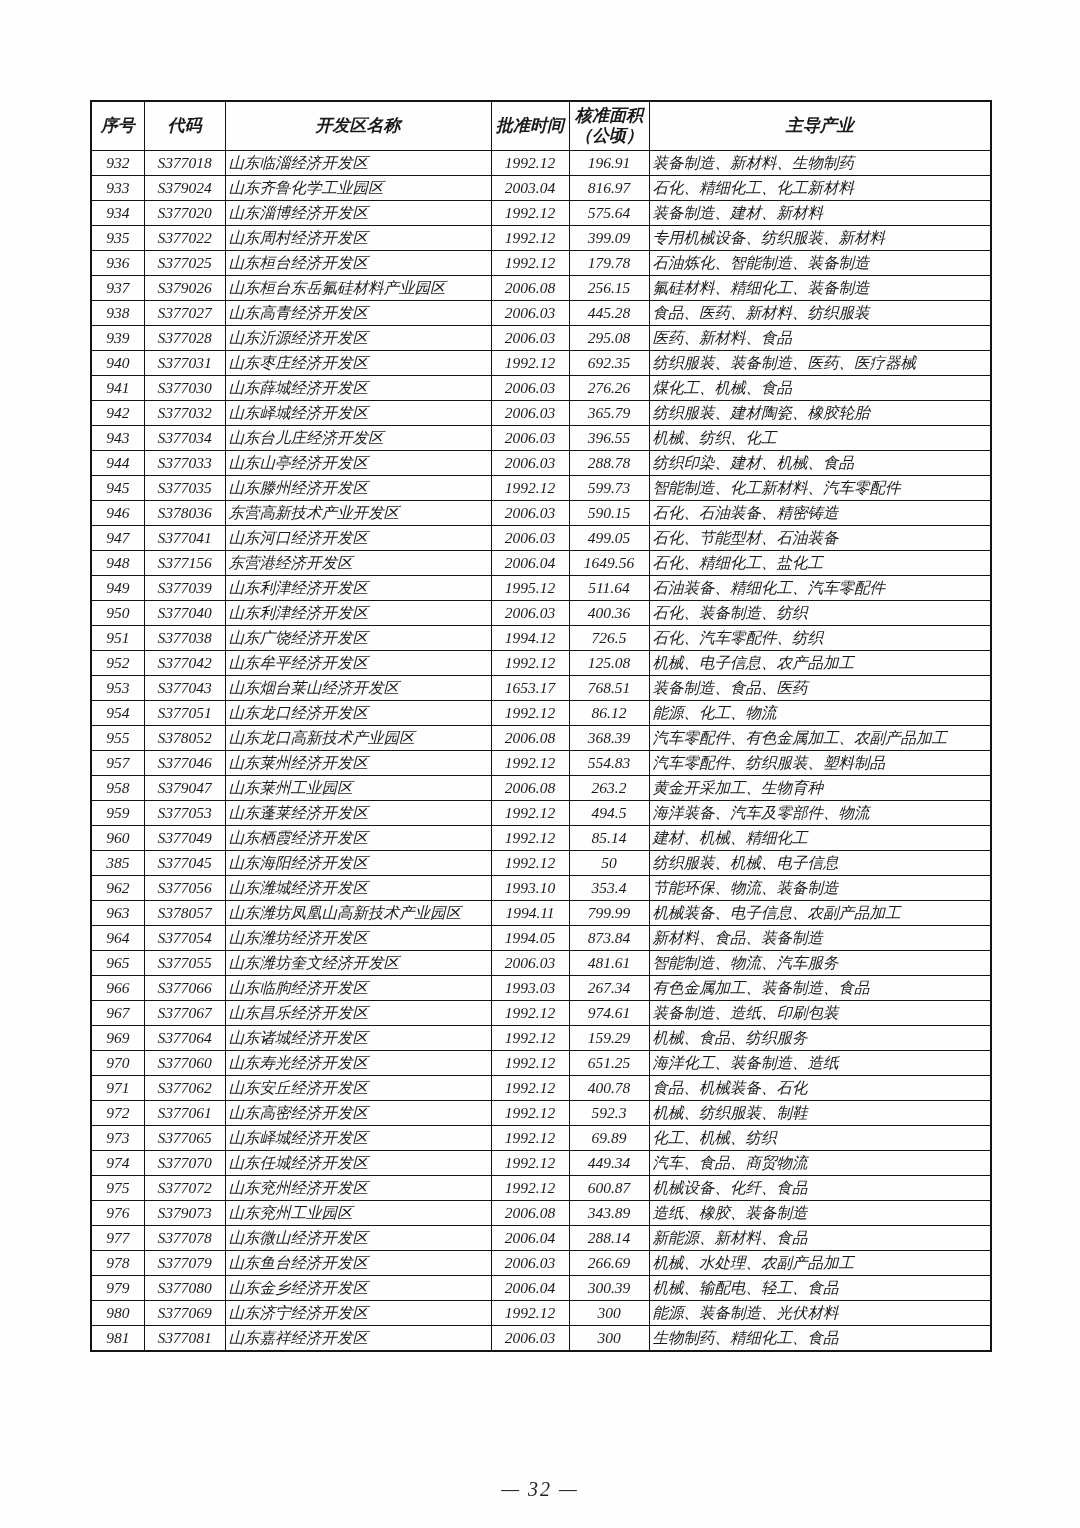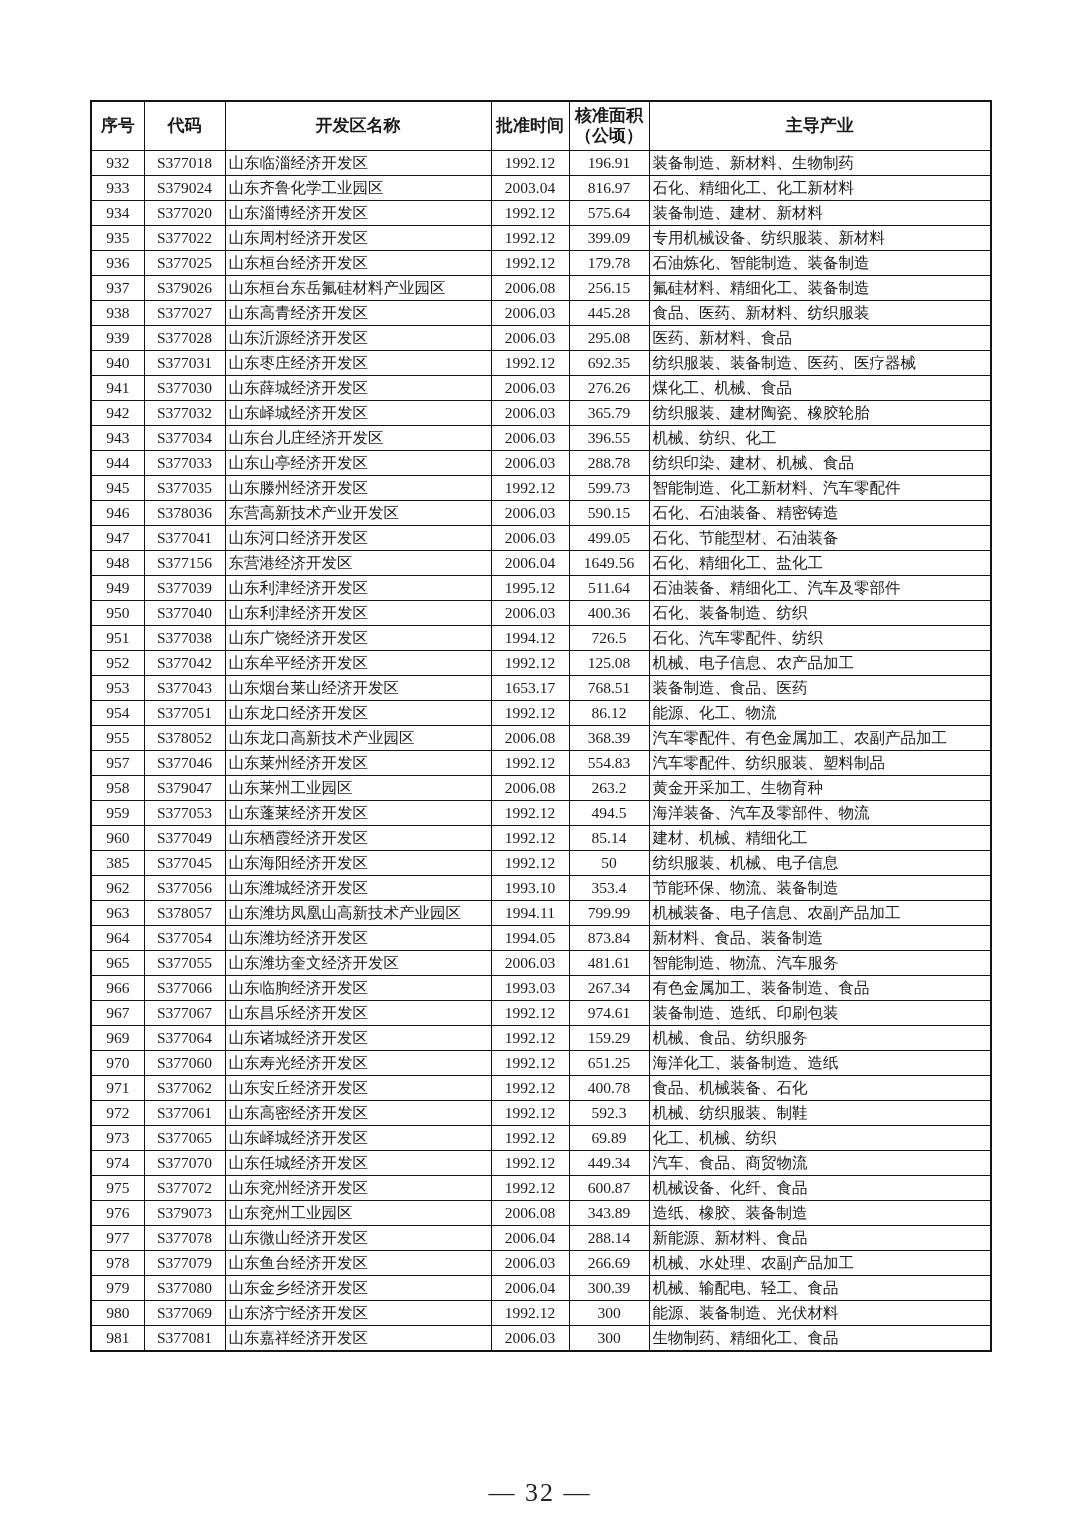--- a/index.html
+++ b/index.html
@@ -18,6 +18,7 @@
     position: absolute;
     inset: 0;
     background: #fefefe;
+    font-style: italic;
   }
   table.zones {
     position: absolute;

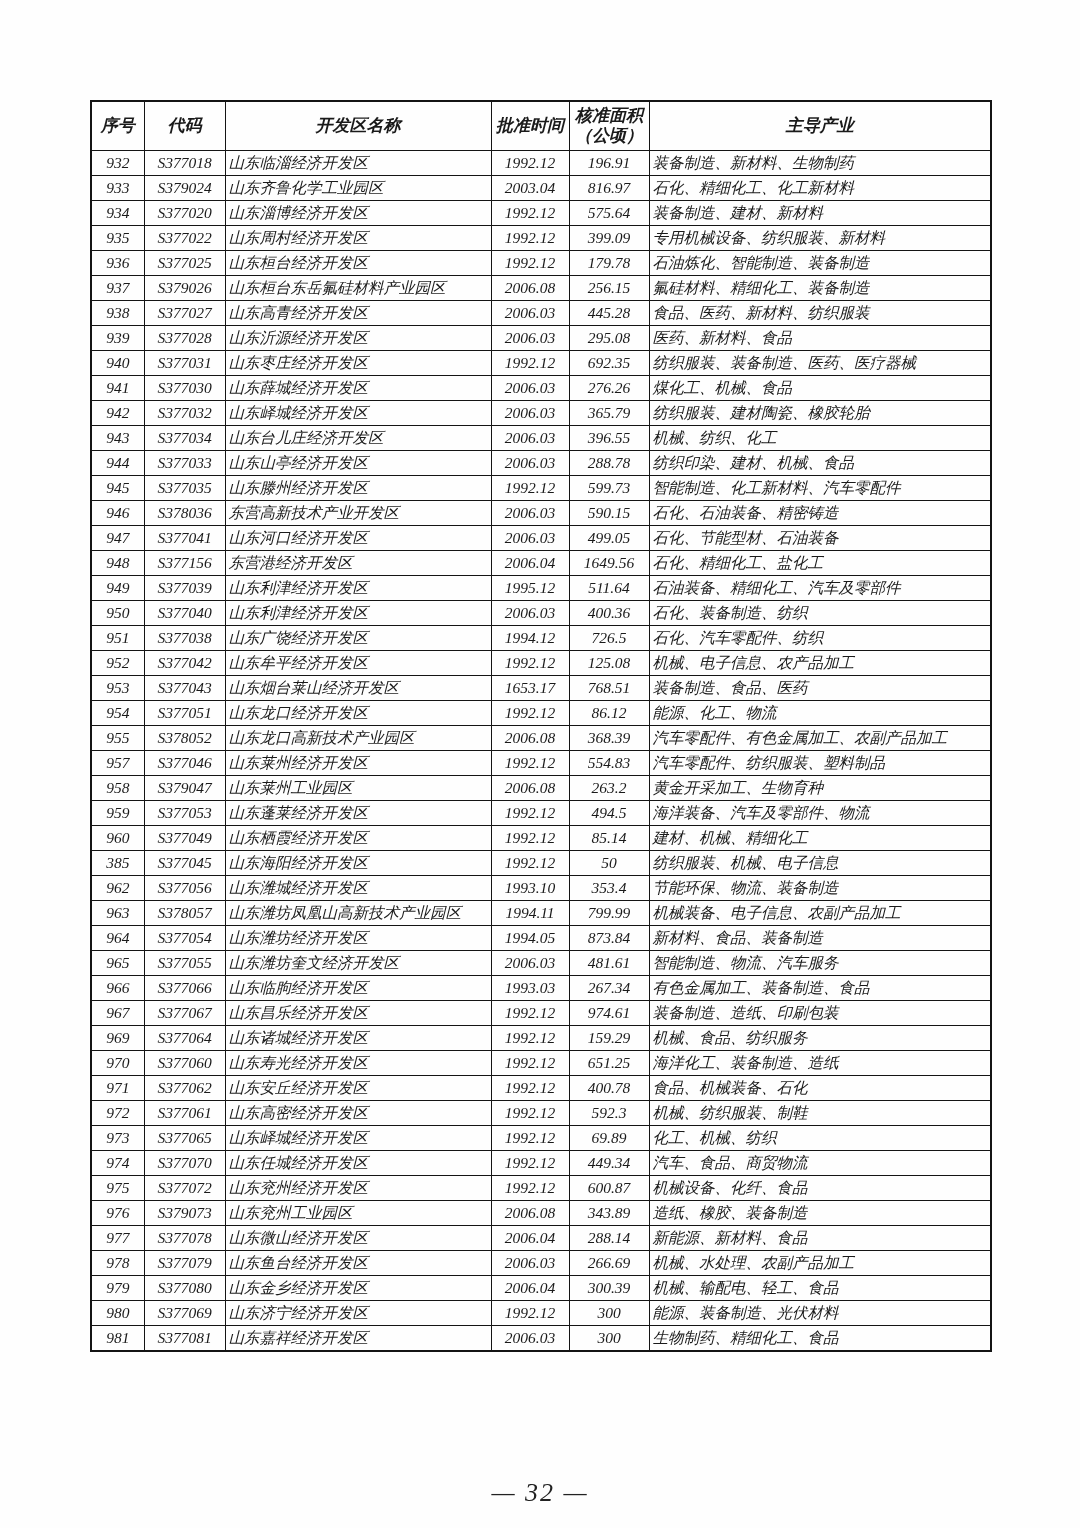--- a/index.html
+++ b/index.html
@@ -263,7 +263,7 @@
     <td class="c-name">山东利津经济开发区</td>
     <td class="c-date">1995.12</td>
     <td class="c-area">511.64</td>
-    <td class="c-ind">石油装备、精细化工、汽车及零部件</td>
+    <td class="c-ind">石油装备、精细化工、汽车零配件</td>
   </tr>
 
   <tr>

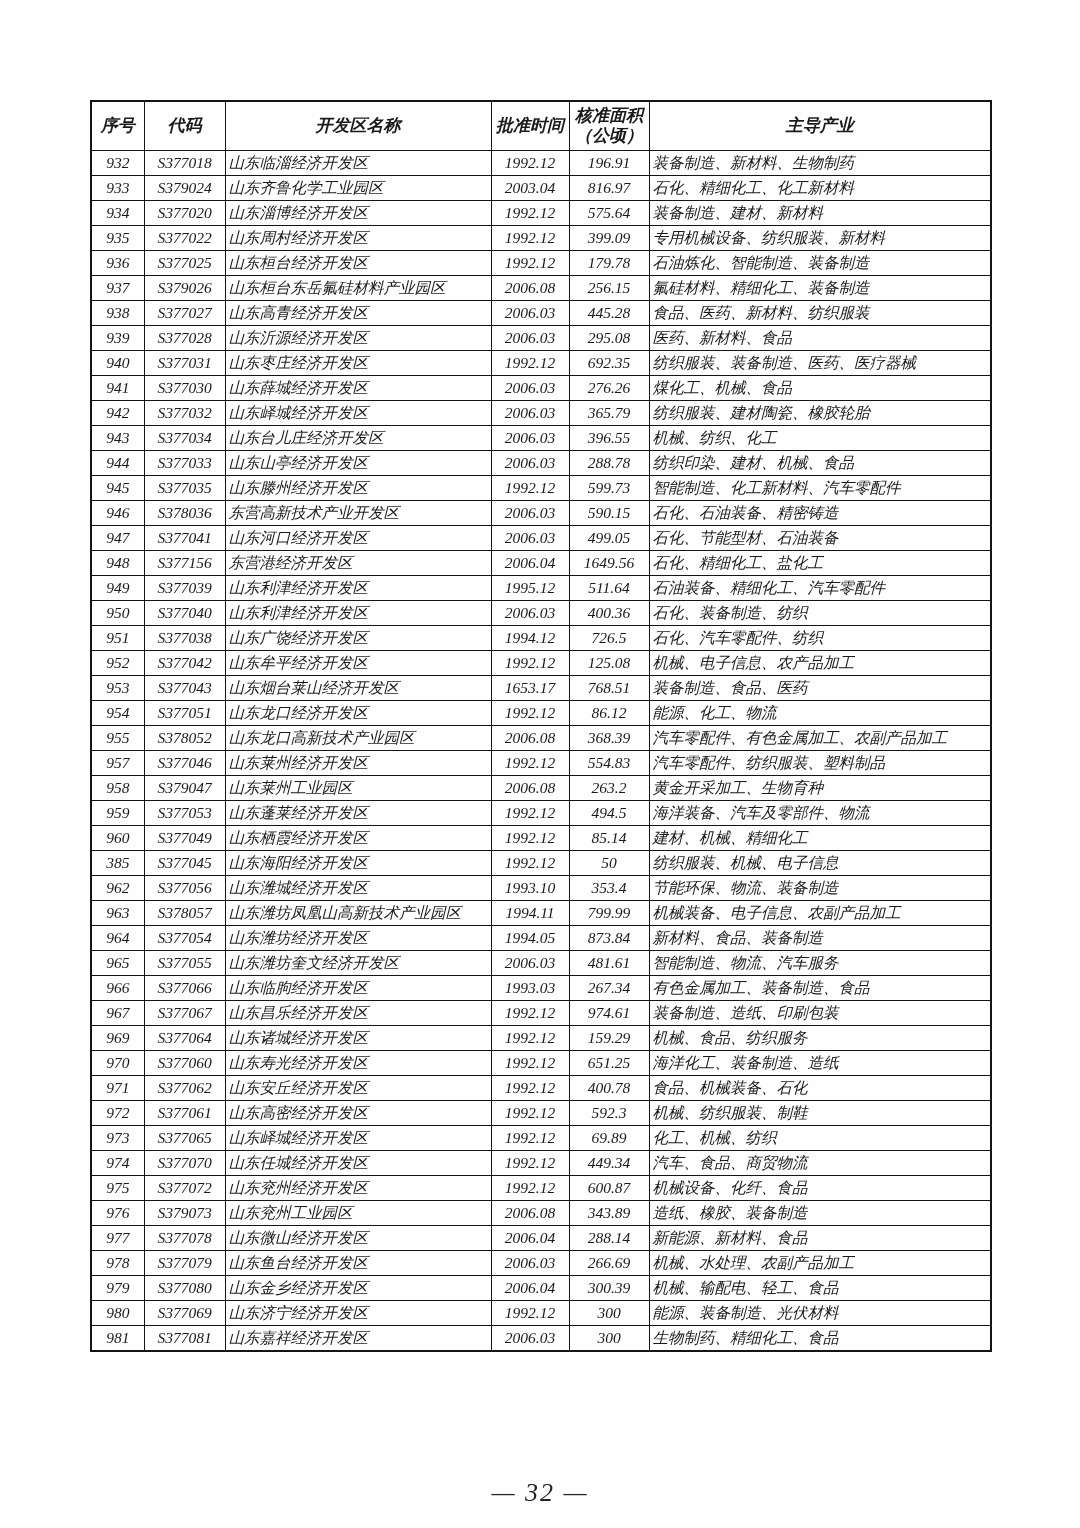--- a/index.html
+++ b/index.html
@@ -73,7 +73,7 @@
     top: 1478px;
     width: 100%;
     text-align: center;
-    font-size: 26px;
+    font-size: 20px;
     letter-spacing: 2px;
     color: #222222;
   }

